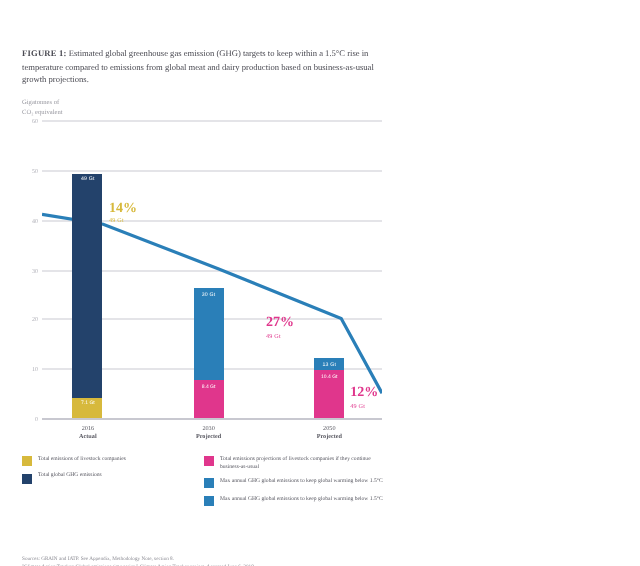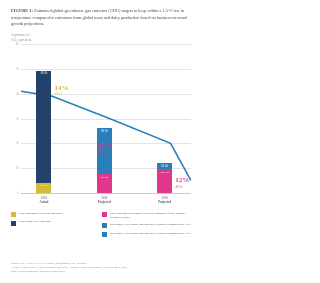--- a/index.html
+++ b/index.html
@@ -14,6 +14,7 @@
   .page{
     position:absolute;inset:0;
     padding:0;
+    margin-top:16px;
   }
 
   

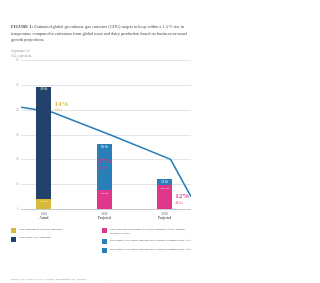--- a/index.html
+++ b/index.html
@@ -221,7 +221,7 @@
             <span class="seglabel" style="top: 1.5px;">8.4 Gt</span>
           </div>
         </div>
-        <div class="pct" style="color: rgb(224, 54, 140); left: 77px; top: 98.4333px;"><span>27%</span><span class="sub">49 Gt</span></div>
+        <div class="pct" style="color: rgb(224, 54, 140); left: 112px; top: 98.4333px;"><span>27%</span><span class="sub">49 Gt</span></div>
         <div class="barwrap" style="left: 136.15px; width: 15px; height: 29.5517px;">
           <div class="seg" style="background: rgb(42, 127, 184); height: 20.1681%; position: relative;">
             <span class="barcap">13 Gt</span>

